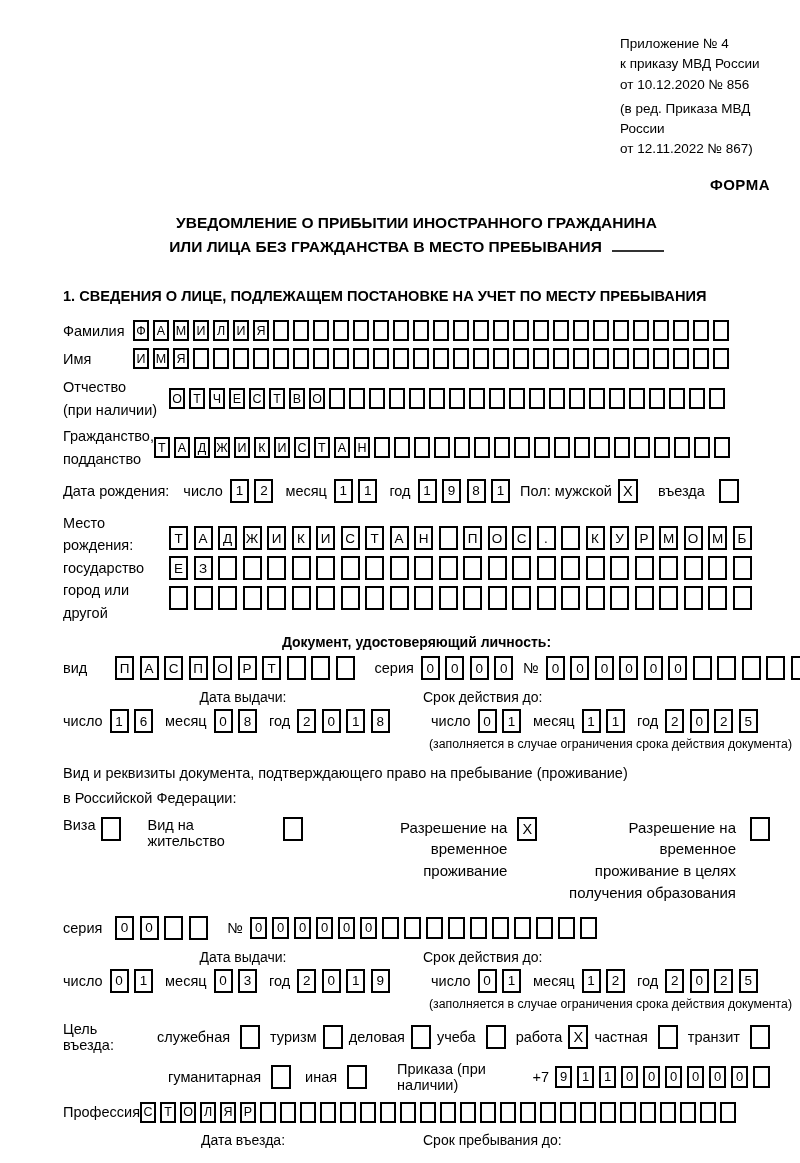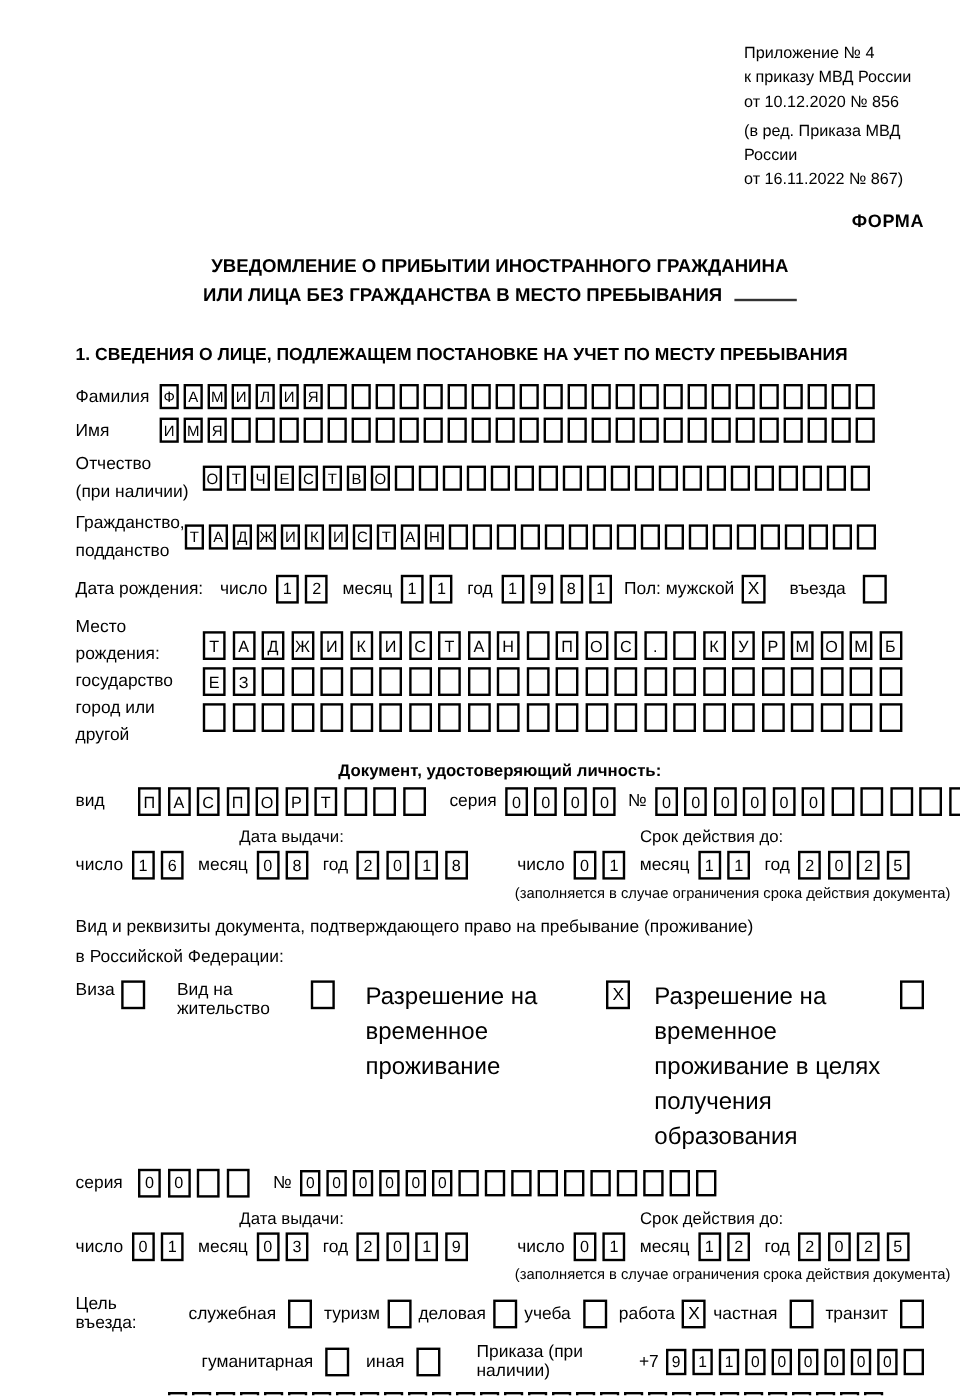--- a/index.html
+++ b/index.html
@@ -53,7 +53,7 @@
     <div>к приказу МВД России</div>
     <div>от 10.12.2020 № 856</div>
     <div class="grp2">(в ред. Приказа МВД России</div>
-    <div>от 16.11.2022 № 867)</div>
+    <div>от 12.11.2022 № 867)</div>
   </div>
 
   <div class="forma">ФОРМА</div>

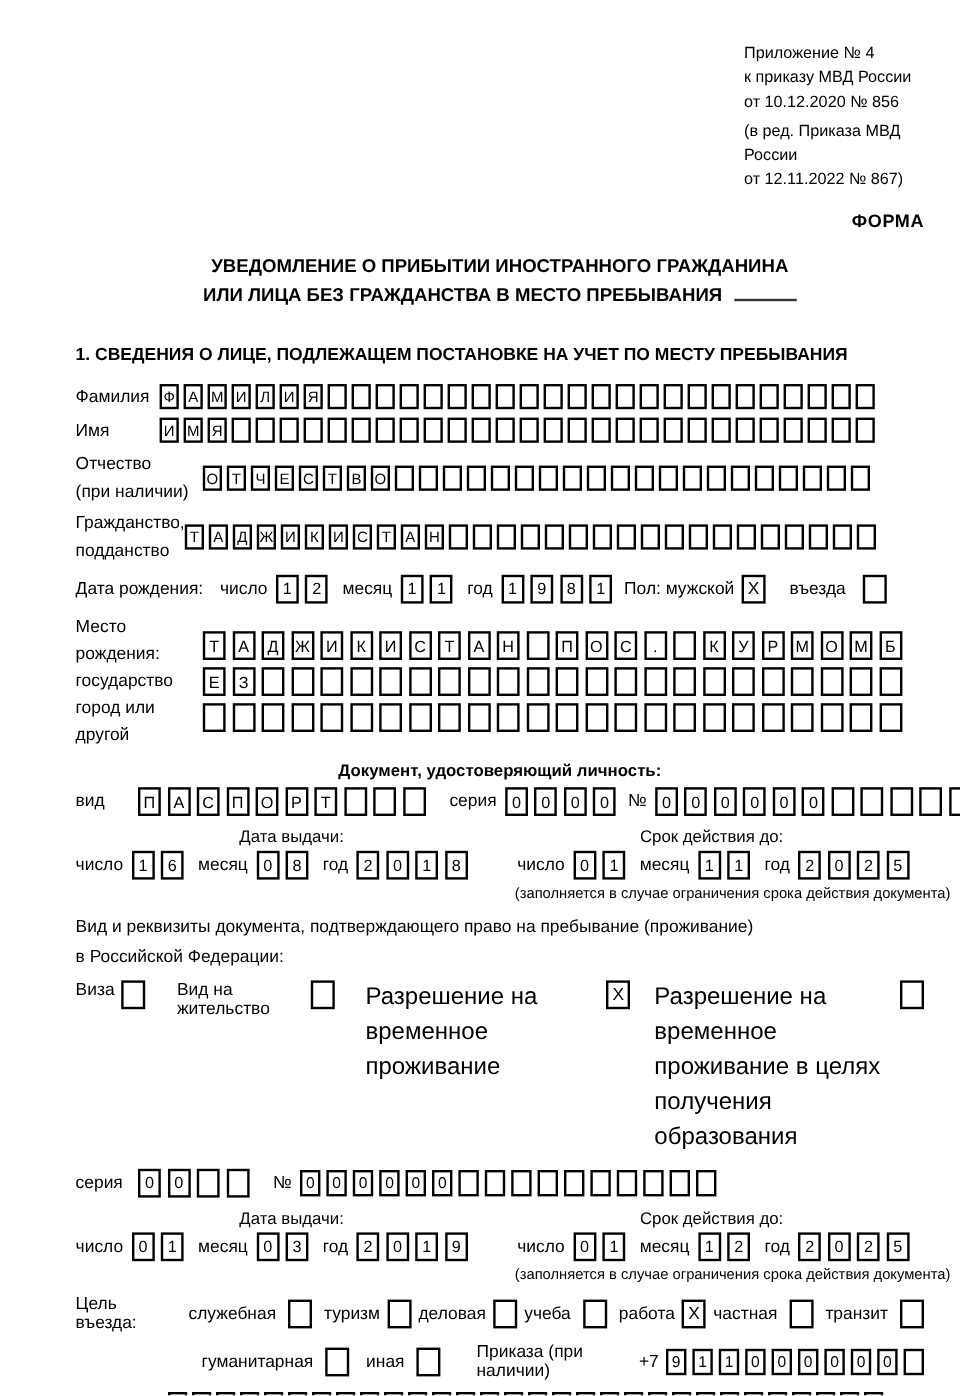--- a/index.html
+++ b/index.html
@@ -31,7 +31,7 @@
   .center-b { text-align:center; font-weight:bold; font-size:14px; margin-top:10px; }
   .datehead { display:flex; margin-top:9px; font-size:14px; }
   .dh-left { flex:0 0 360px; text-align:center; }
-  .dh-right { flex:0 0 340px; text-align:center; }
+  .dh-right { flex:0 0 340px; }
   .dates .grp { display:flex; align-items:center; }
   .dates .grp.left { flex:0 0 368px; }
   .mlbl { margin:0 7px 0 0; } .mlbl2 { margin:0 7px 0 12px; }

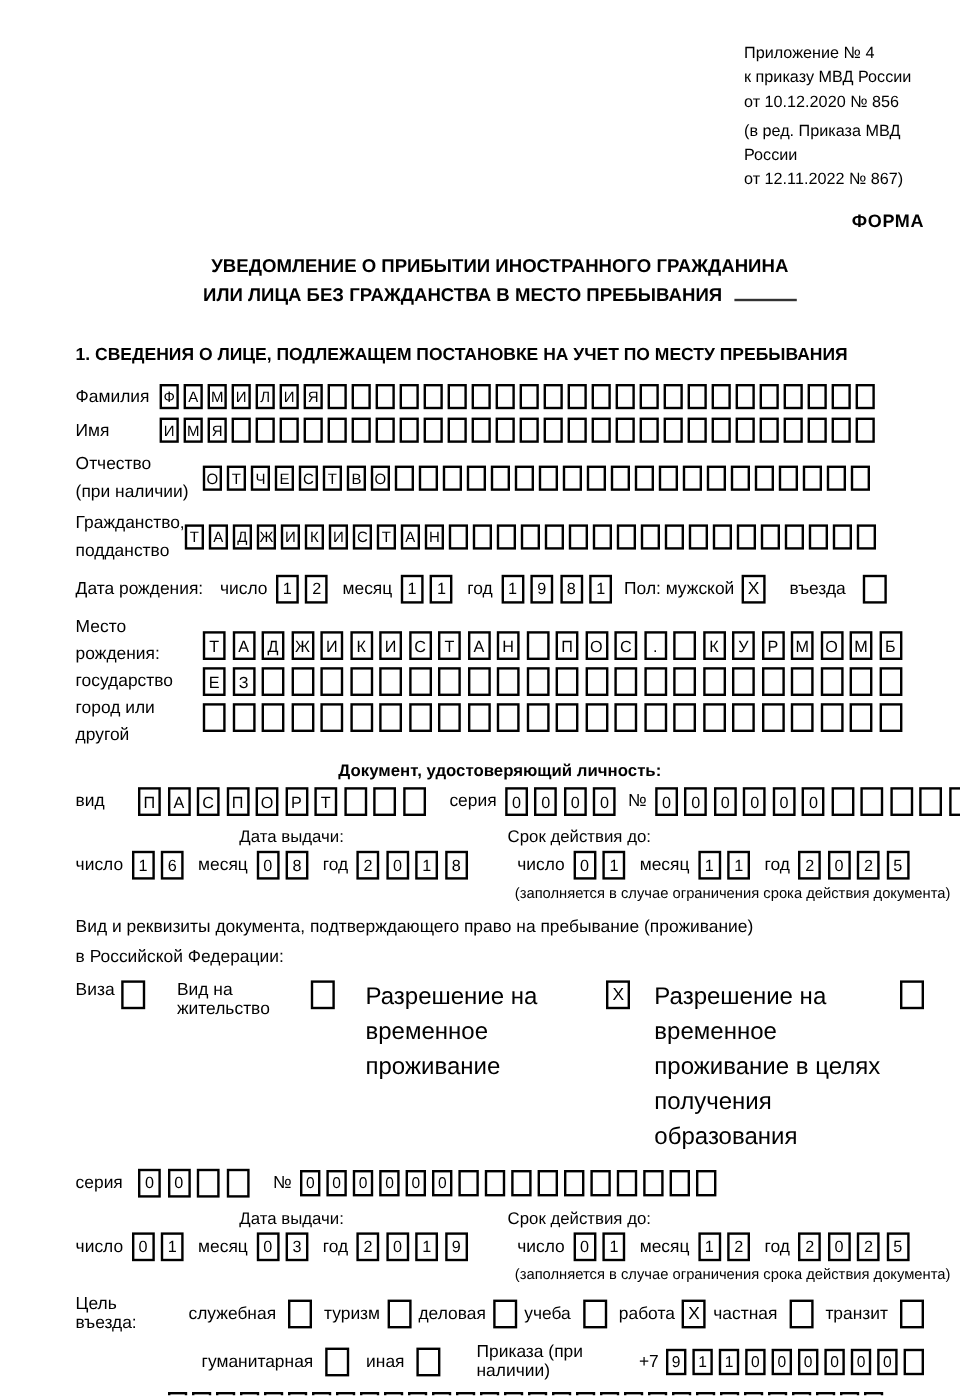--- a/index.html
+++ b/index.html
@@ -38,7 +38,7 @@
   .note { font-size:12.3px; margin-top:4px; margin-left:325px; width:445px; text-align:center; }
   .para { font-size:14.5px; margin-top:10px; line-height:1.7; }
   .permits { margin-top:6px; align-items:flex-start; }
-  .permit-lines { font-size:20px; text-align:left; line-height:1.45; }
+  .permit-lines { font-size:15px; text-align:right; line-height:1.45; }
   .ml6{margin-left:6px;} .ml10{margin-left:10px;} .ml14{margin-left:14px;} .ml20{margin-left:20px;}
   .ml26{margin-left:26px;} .ml30{margin-left:30px;}
   .ind105{margin-left:105px;}

